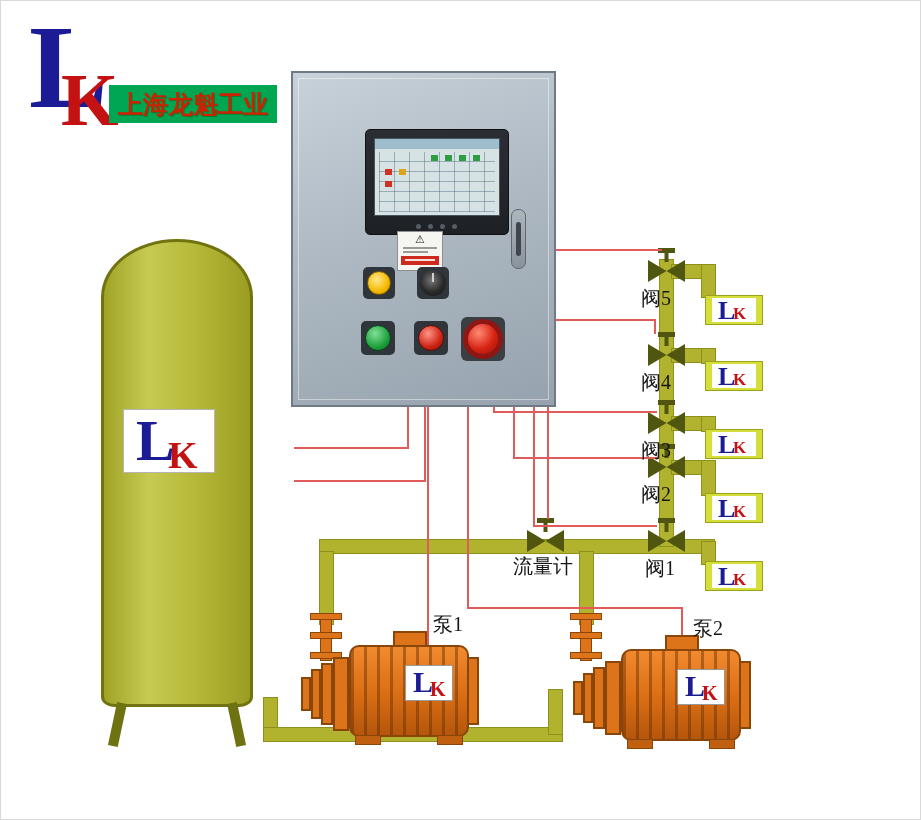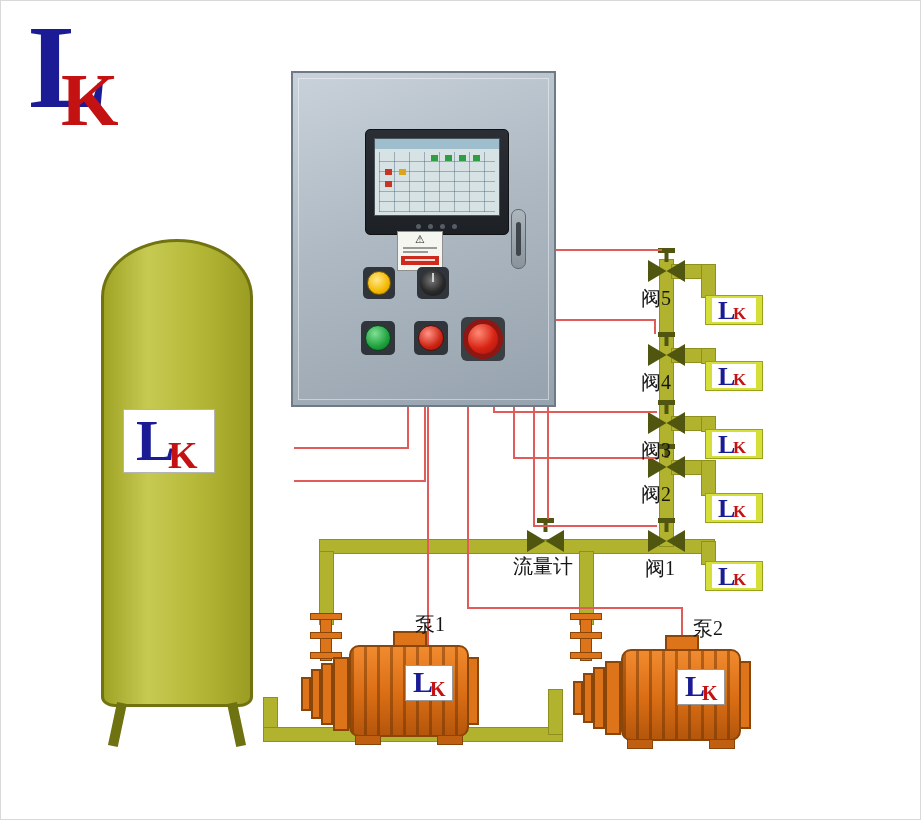--- a/index.html
+++ b/index.html
@@ -98,6 +98,9 @@
 
   <span class="hl">L</span>
   <span class="hk">K</span>
+  <div class="banner">
+    <span>上海龙魁工业</span>
+  </div>
 
   <div class="tank"></div>
   <div class="leg" style="left:116px;top:702px;transform:rotate(12deg);"></div>

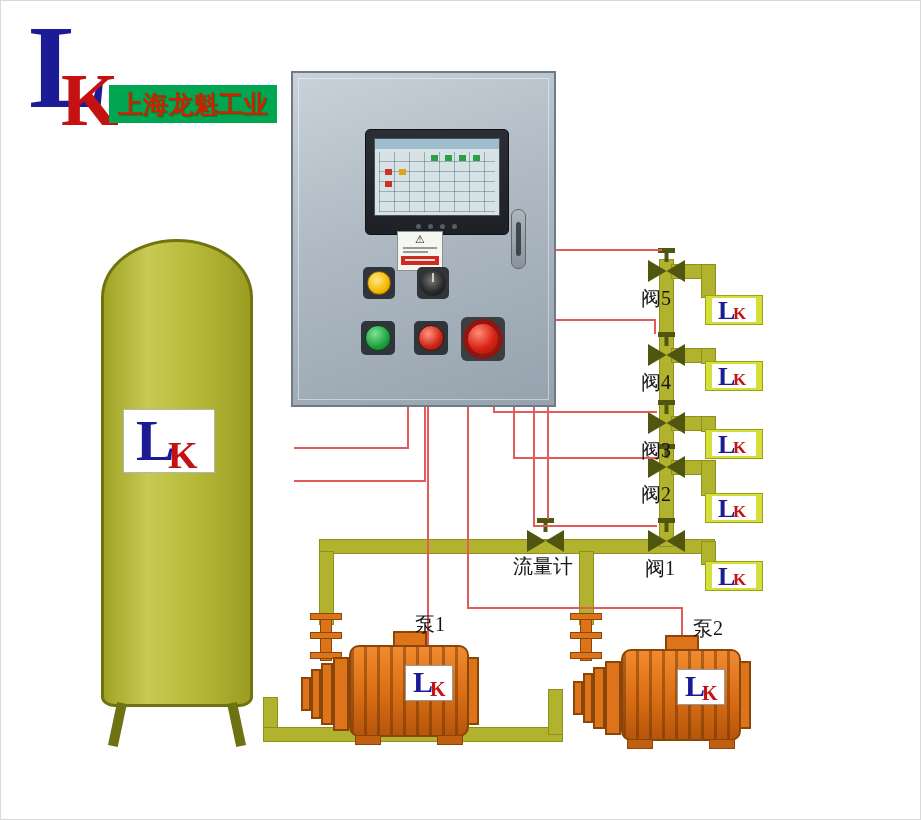--- a/index.html
+++ b/index.html
@@ -313,7 +313,7 @@
   <div class="lbl" style="left:640px;top:480px;">阀2</div>
   <div class="lbl" style="left:644px;top:554px;">阀1</div>
   <div class="lbl" style="left:512px;top:552px;">流量计</div>
-  <div class="lbl" style="left:414px;top:610px;">泵1</div>
+  <div class="lbl" style="left:432px;top:610px;">泵1</div>
   <div class="lbl" style="left:692px;top:614px;">泵2</div>
 
 </div>

